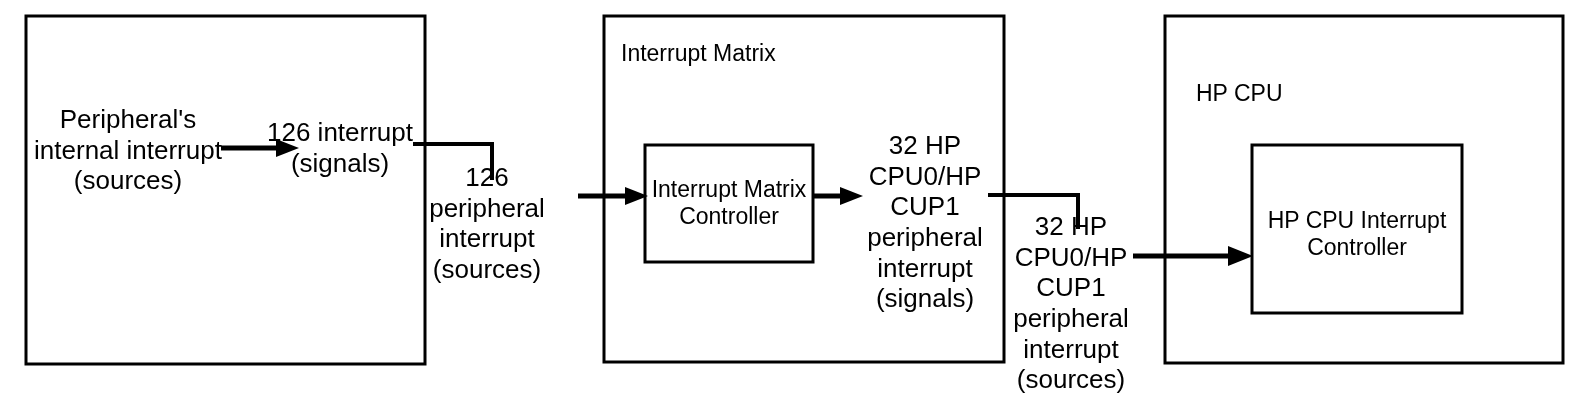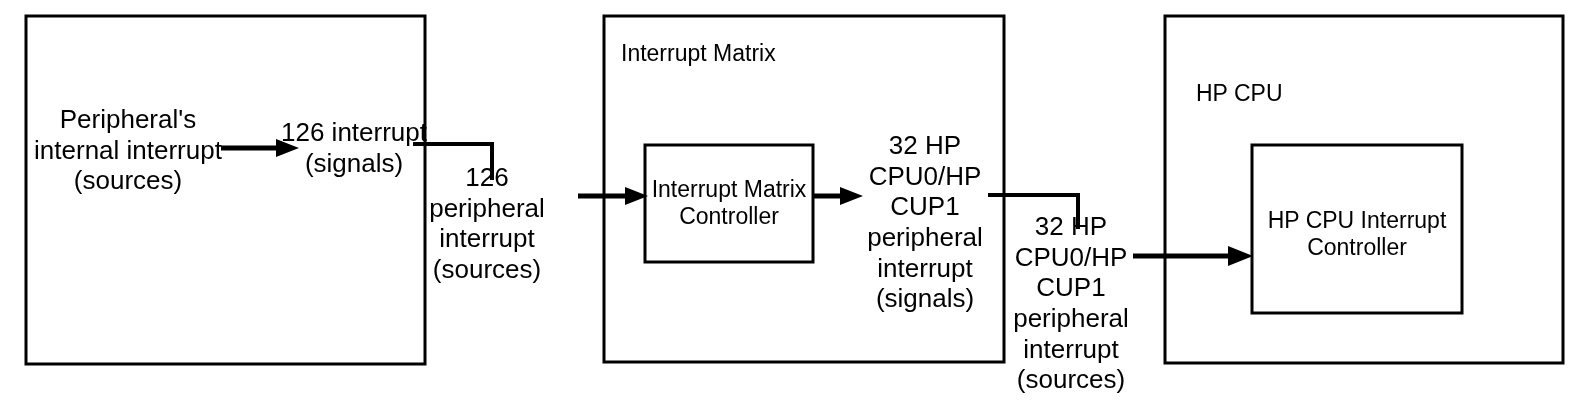--- a/index.html
+++ b/index.html
@@ -131,7 +131,7 @@
 internal interrupt
 (sources)</div>
 
-  <div class="lbl flow-label" style="left:354px; top:148px; width:150px;">126 interrupt
+  <div class="lbl flow-label" style="left:340px; top:148px; width:150px;">126 interrupt
 (signals)</div>
 
   <div class="lbl flow-label" style="left:487px; top:223px; width:160px;">126 peripheral

